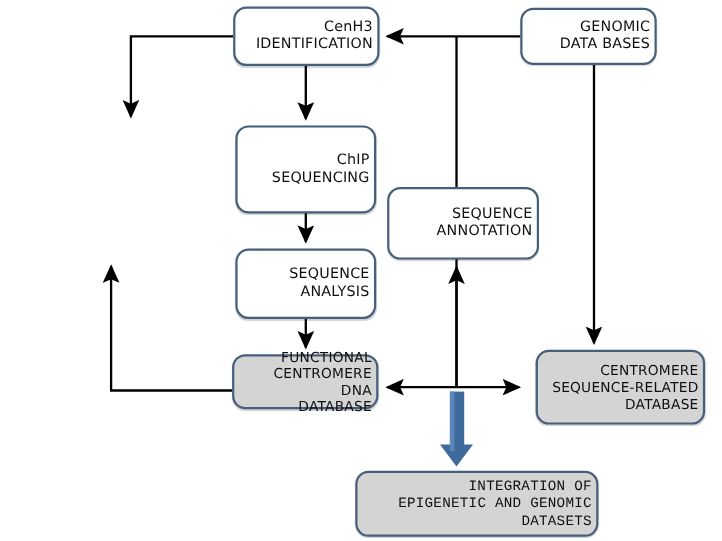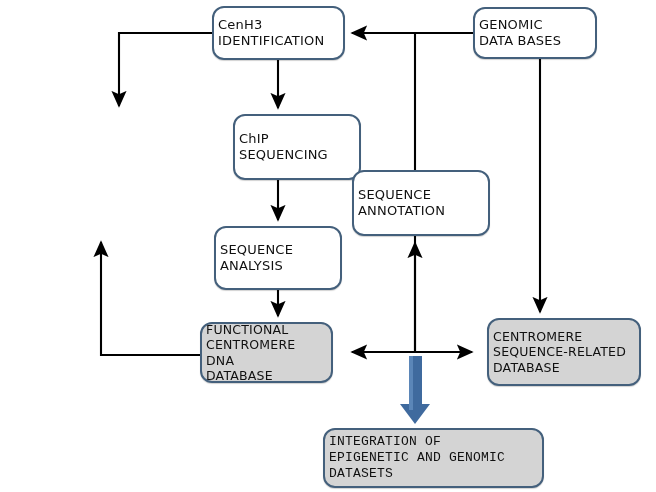--- a/index.html
+++ b/index.html
@@ -20,7 +20,7 @@
     display:flex;
     align-items:center;
     justify-content:center;
-    text-align:left;
+    text-align:right;
     color:#101010;
     line-height:1.22;
     letter-spacing:0.2px;

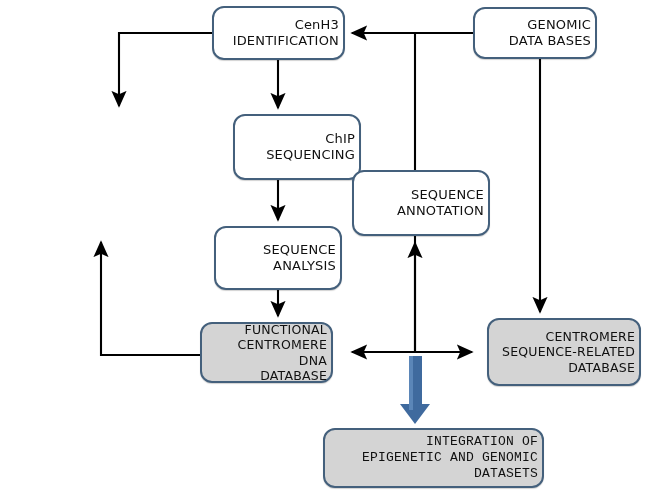--- a/index.html
+++ b/index.html
@@ -33,7 +33,7 @@
   #n-cenh3        {left:212px; top:6px;   width:133px; height:54px;  font-size:13px;}
   #n-genome       {left:473px; top:7px;   width:124px; height:52px;  font-size:13px;}
   #n-bioimaging   {left:45px;  top:113px; width:148px; height:122px; font-size:12.5px;}
-  #n-chip         {left:214px; top:114px; width:128px; height:66px;  font-size:13px;margin-left:19px;}
+  #n-chip         {left:214px; top:114px; width:128px; height:80px;  font-size:13px;}
   #n-seqannot     {left:352px; top:170px; width:138px; height:66px;  font-size:13px;}
   #n-seqanalysis  {left:214px; top:226px; width:128px; height:64px;  font-size:13px;}
   #n-funcdb       {left:200px; top:322px; width:133px; height:61px;  font-size:12.5px;}

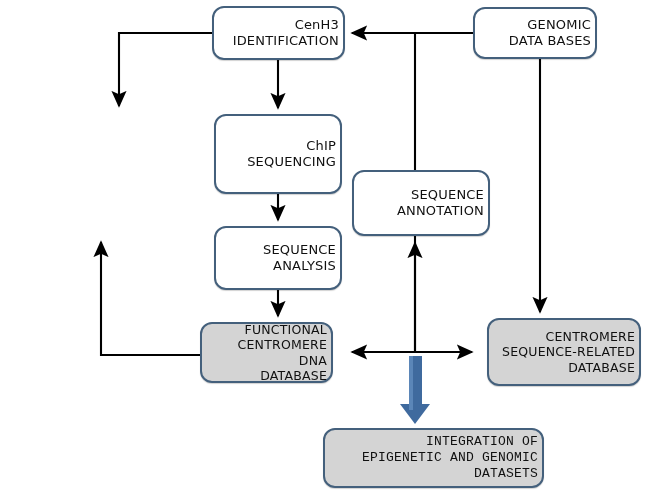--- a/index.html
+++ b/index.html
@@ -36,7 +36,7 @@
   #n-chip         {left:214px; top:114px; width:128px; height:80px;  font-size:13px;}
   #n-seqannot     {left:352px; top:170px; width:138px; height:66px;  font-size:13px;}
   #n-seqanalysis  {left:214px; top:226px; width:128px; height:64px;  font-size:13px;}
-  #n-funcdb       {left:200px; top:322px; width:133px; height:61px;  font-size:12.5px;}
+  #n-funcdb       {left:211px; top:322px; width:133px; height:50px;  font-size:12.5px;}
   #n-centrodb     {left:487px; top:318px; width:154px; height:68px;  font-size:12.5px;}
   #n-integration  {left:323px; top:428px; width:221px; height:60px;  font-size:13px;font-family:Liberation Mono, monospace;}
 </style>

